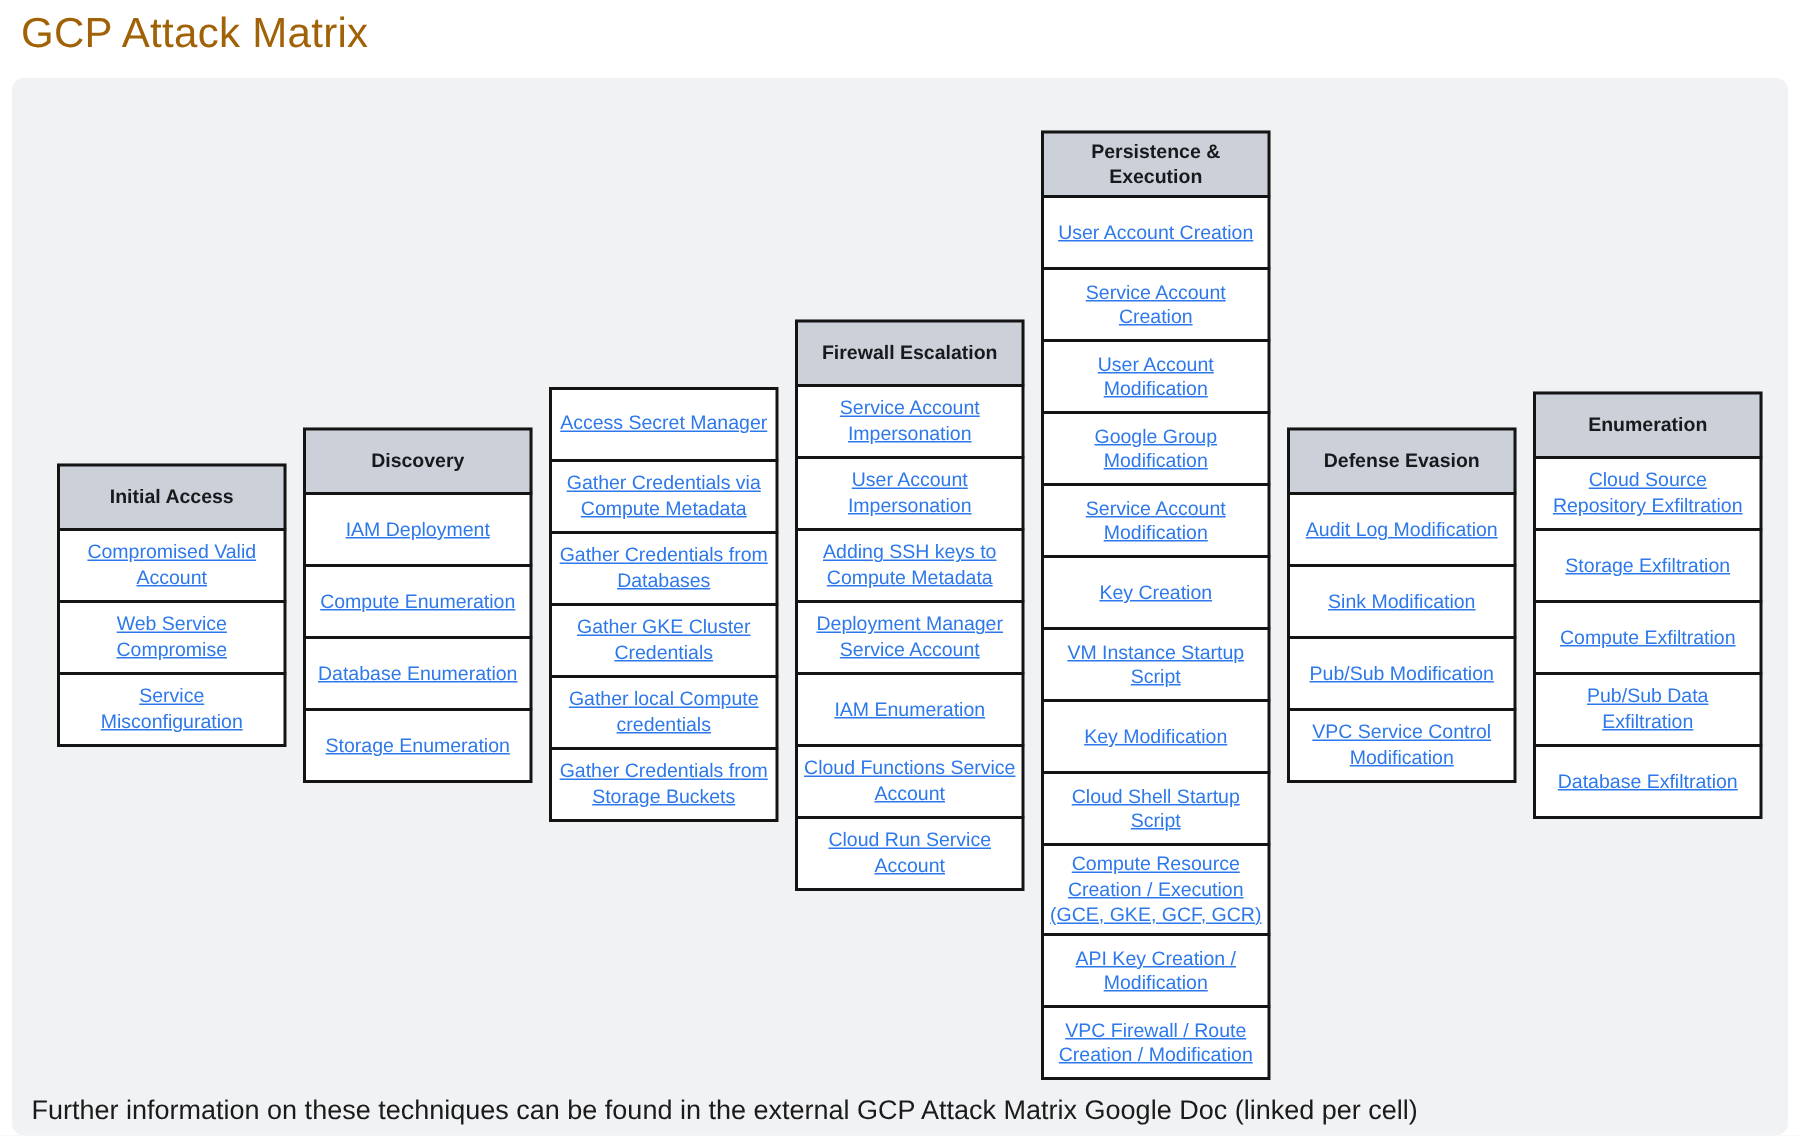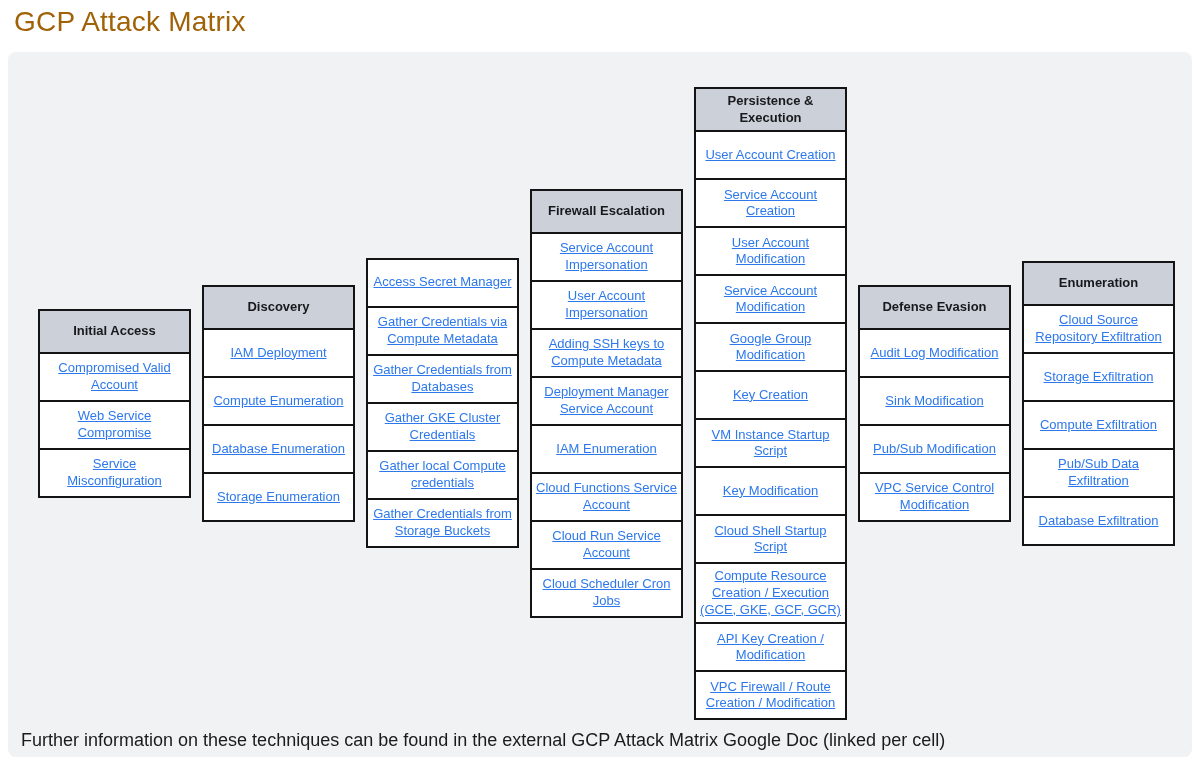--- a/index.html
+++ b/index.html
@@ -150,10 +150,10 @@
           <a class="tech-link" href="#">User Account Modification</a>
         </div>
         <div class="cell">
+          <a class="tech-link" href="#">Google Group Modification</a>
+        </div>
+        <div class="cell">
           <a class="tech-link" href="#">Service Account Modification</a>
-        </div>
-        <div class="cell">
-          <a class="tech-link" href="#">Google Group Modification</a>
         </div>
         <div class="cell">
           <a class="tech-link" href="#">Key Creation</a>

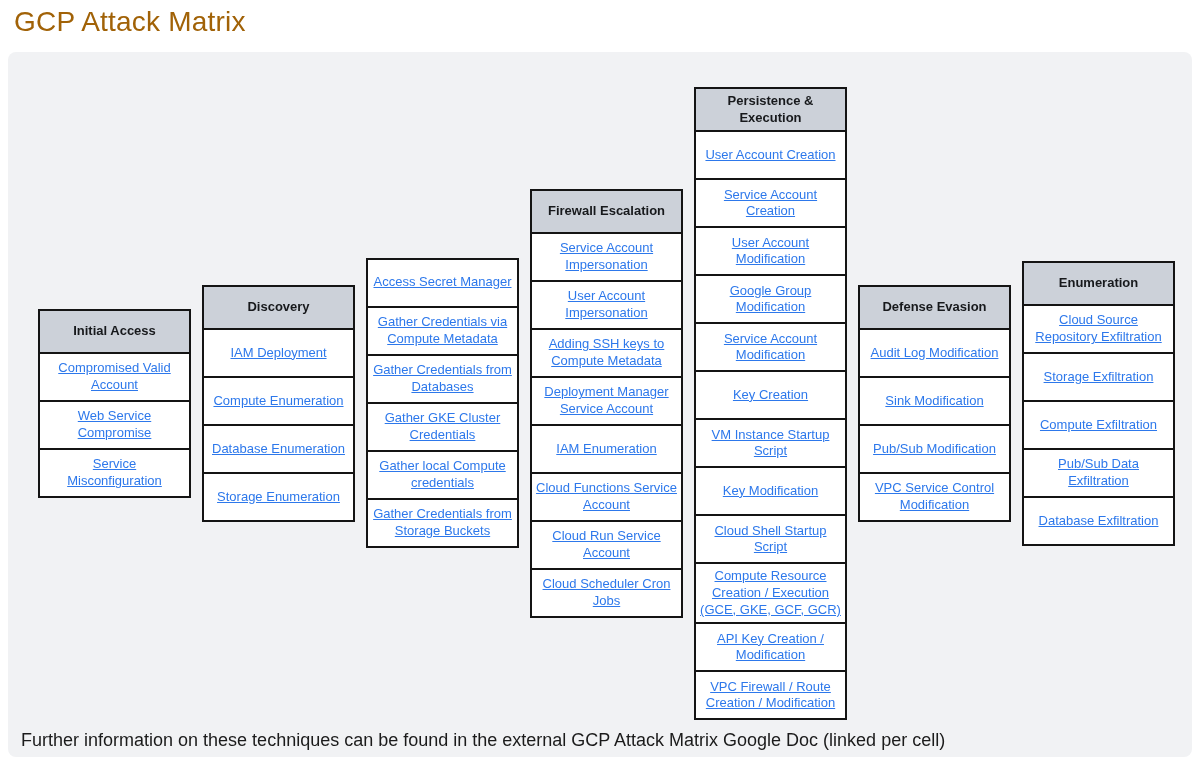--- a/index.html
+++ b/index.html
@@ -134,9 +134,6 @@
         <div class="cell">
           <a class="tech-link" href="#">Cloud Run Service Account</a>
         </div>
-        <div class="cell">
-          <a class="tech-link" href="#">Cloud Scheduler Cron Jobs</a>
-        </div>
       </div>
       <div class="column">
         <div class="cell header">Persistence &amp; Execution</div>

